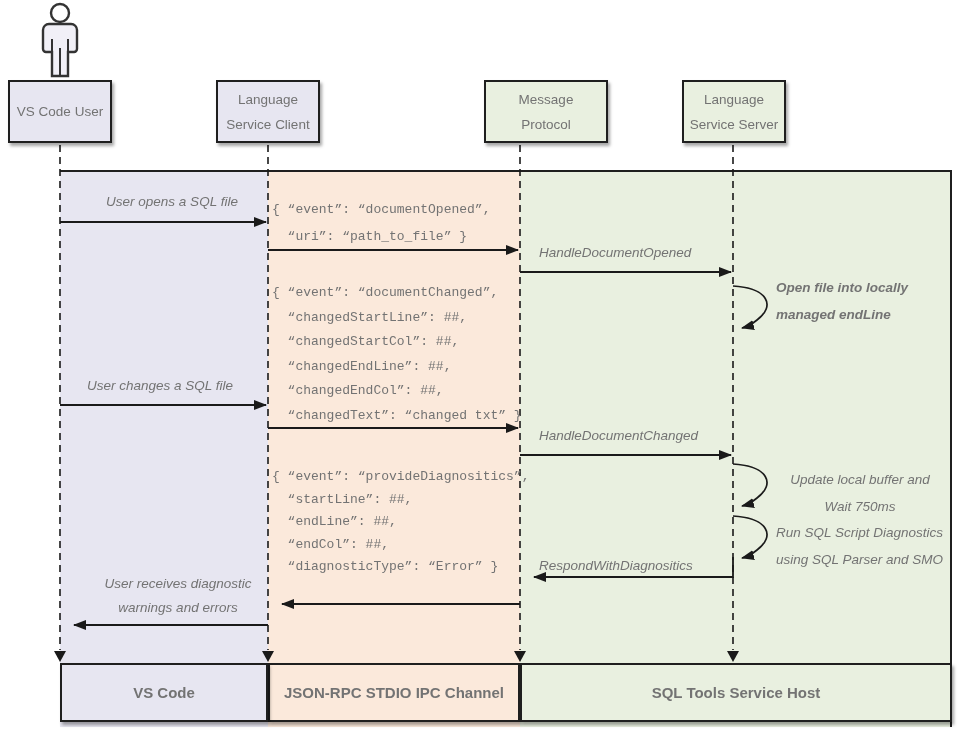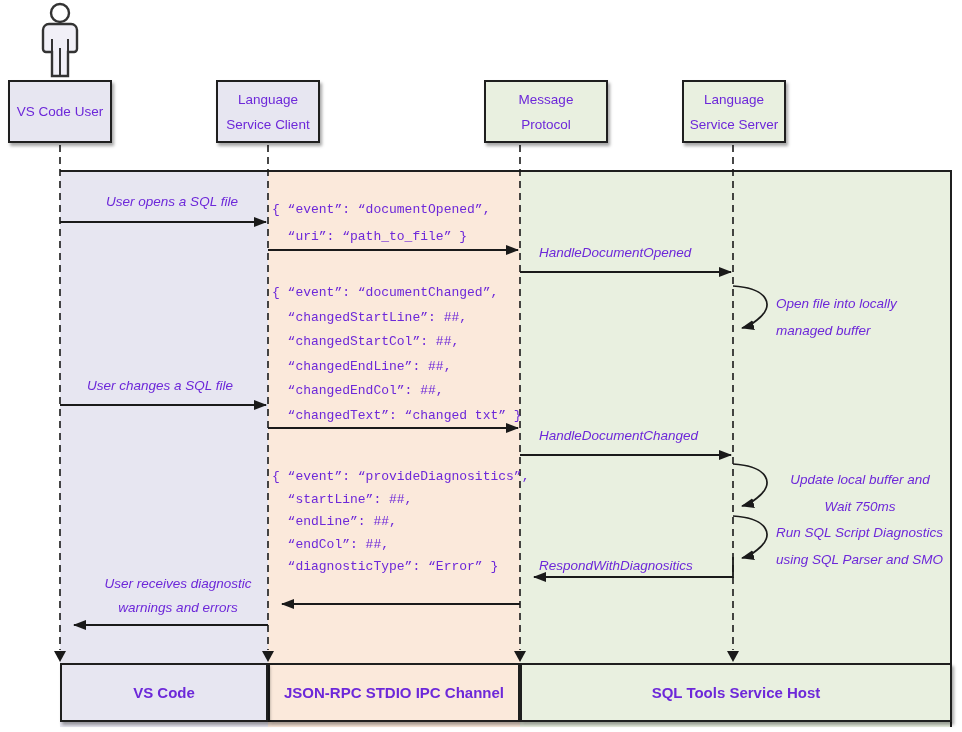--- a/index.html
+++ b/index.html
@@ -4,7 +4,7 @@
 <style>
   html,body{margin:0;padding:0;background:#fff;}
   .canvas{position:relative;width:962px;height:732px;background:#fff;overflow:hidden;
-          font-family:"Liberation Sans",sans-serif;color:#6d28d9;}
+          font-family:"Liberation Sans",sans-serif;color:#737373;}
   .col{position:absolute;top:170px;height:557px;border-top:2px solid var(--border,#1f1f1f);box-sizing:border-box;}
   .col-lav{left:60px;width:208px;background:var(--lav,#e7e6f1);}
   .col-peach{left:268px;width:252px;background:var(--peach,#fbe9db);}

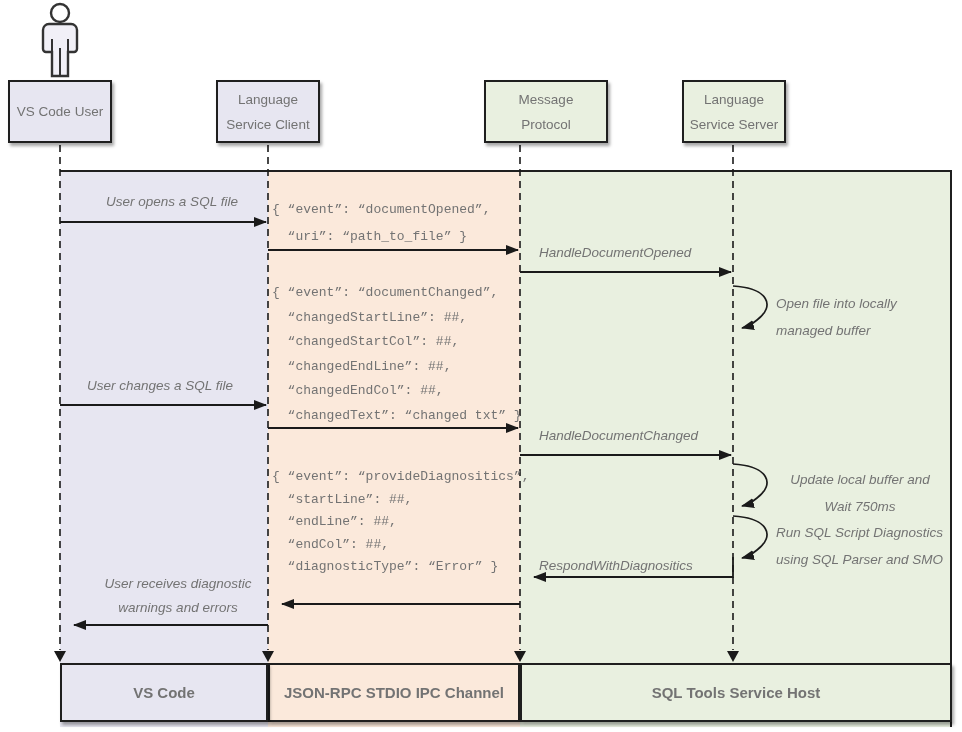--- a/index.html
+++ b/index.html
@@ -110,7 +110,7 @@
 
   <div class="lbl ctr" style="left:60px;top:194px;width:208px;">User opens a SQL file</div>
   <div class="lbl" style="left:539px;top:245px;">HandleDocumentOpened</div>
-  <div class="lbl note" style="left:776px;top:290px;">
+  <div class="lbl note" style="left:776px;top:274px;font-weight:bold;">
     <div>Open file into locally</div>
     <div>managed buffer</div>
   </div>

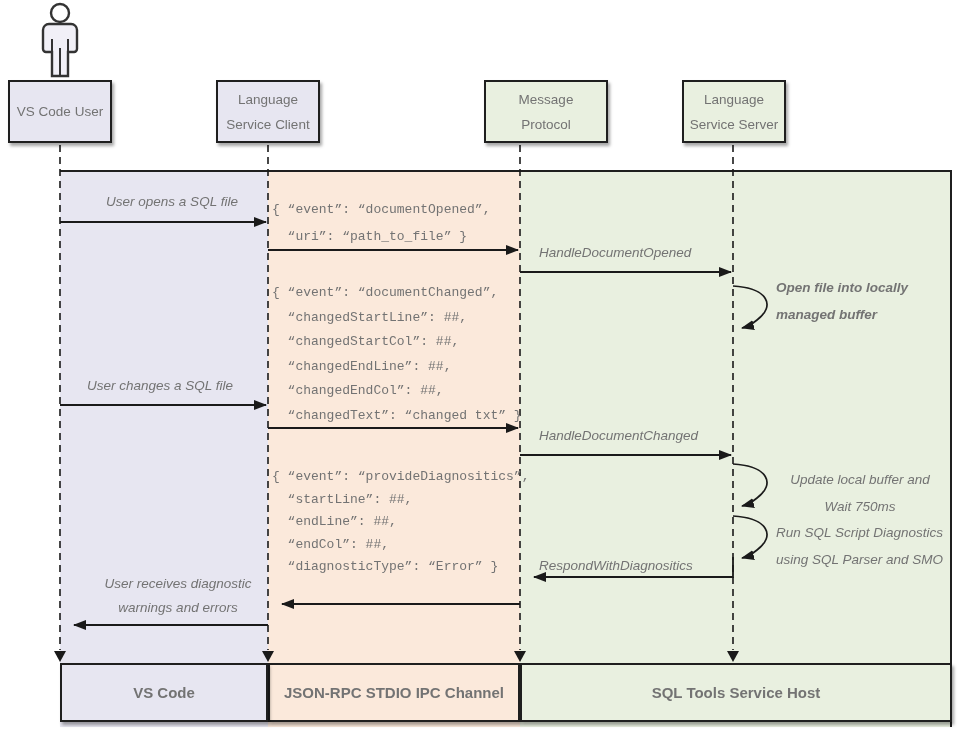--- a/index.html
+++ b/index.html
@@ -112,7 +112,7 @@
   <div class="lbl" style="left:539px;top:245px;">HandleDocumentOpened</div>
   <div class="lbl note" style="left:776px;top:274px;font-weight:bold;">
     <div>Open file into locally</div>
-    <div>managed buffer</div>
+    <div>managed endLine</div>
   </div>
   <div class="lbl ctr" style="left:60px;top:378px;width:184px;">User changes a SQL file</div>
   <div class="lbl" style="left:539px;top:428px;font-style:italic;">HandleDocumentChanged</div>

